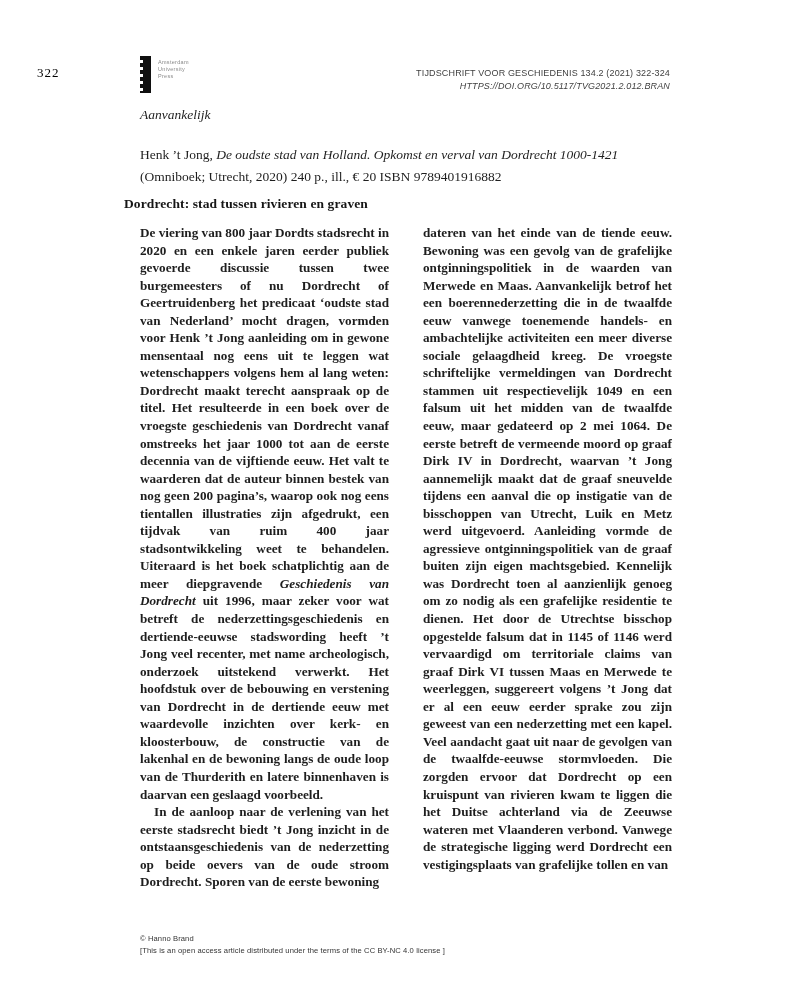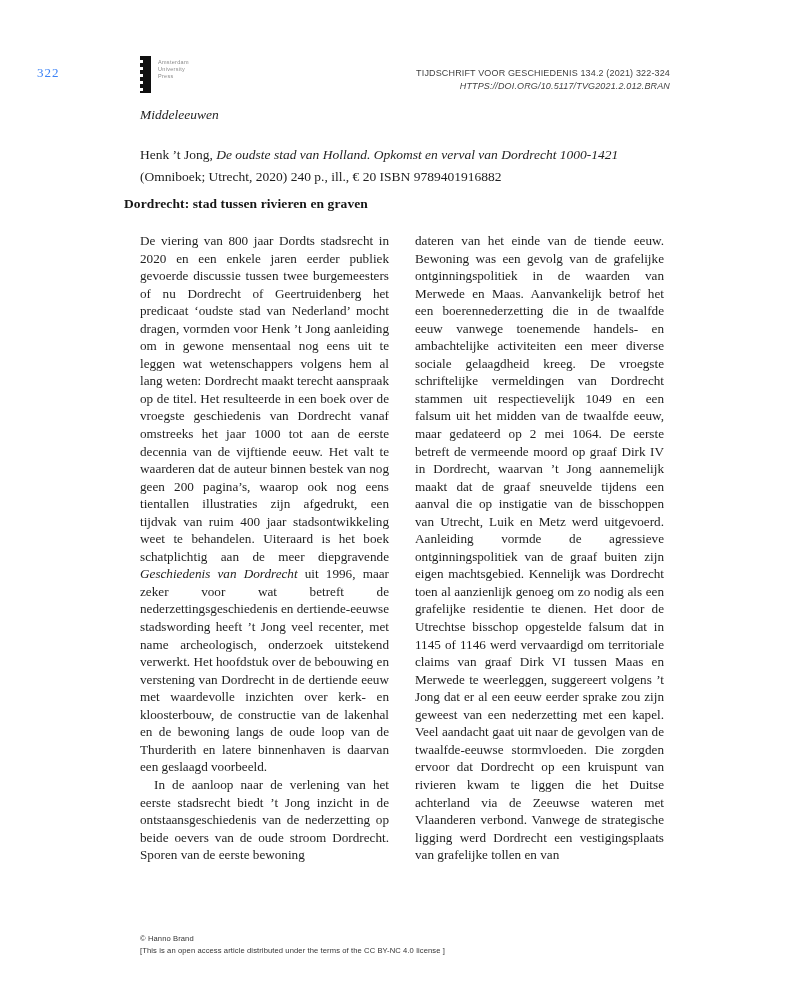--- a/index.html
+++ b/index.html
@@ -19,7 +19,7 @@
     top: 65px;
     font-size: 13px;
     letter-spacing: 1px;
-    color: #3b82f6;
+    color: #000000;
   }
   .masthead {
     position: absolute;

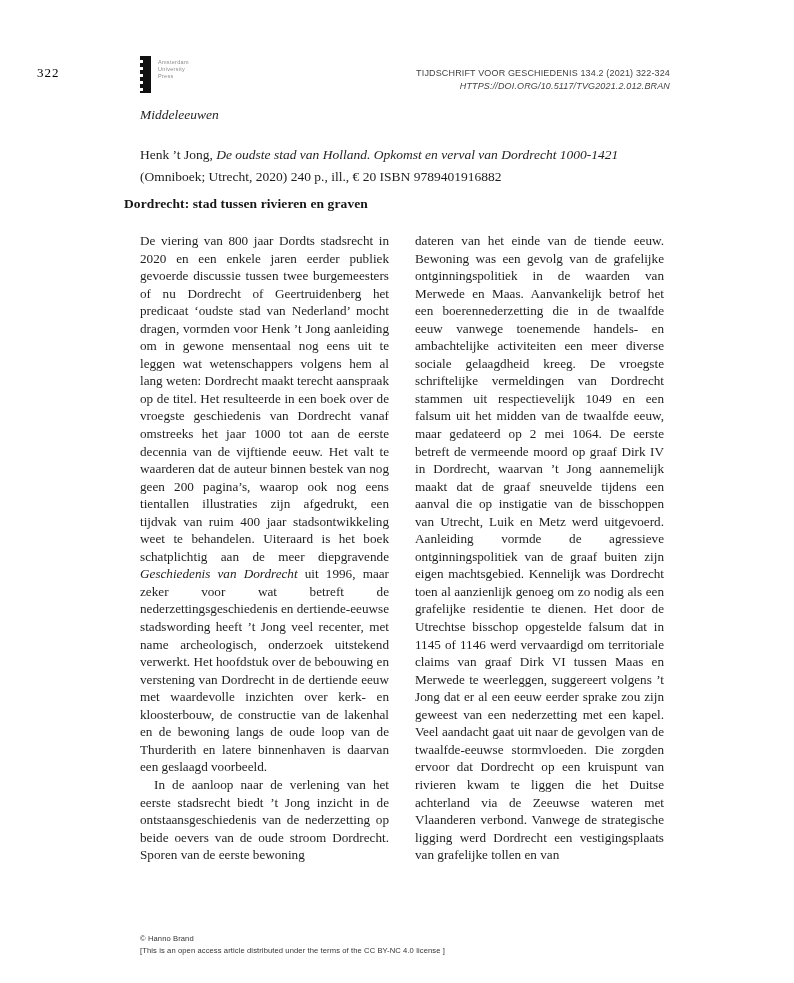--- a/index.html
+++ b/index.html
@@ -137,7 +137,7 @@
     </div>
   </header>
 
-  <div class="section-label">Middeleeuwen</div>
+  <div class="section-label">Aanvankelijk</div>
 
   <div class="citation"><span>Henk ’t Jong, </span><span class="it">De oudste stad van Holland. Opkomst en verval van Dordrecht 1000-1421</span><span> (Omniboek; Utrecht, 2020) 240 p., ill., € 20 ISBN 9789401916882</span></div>
 

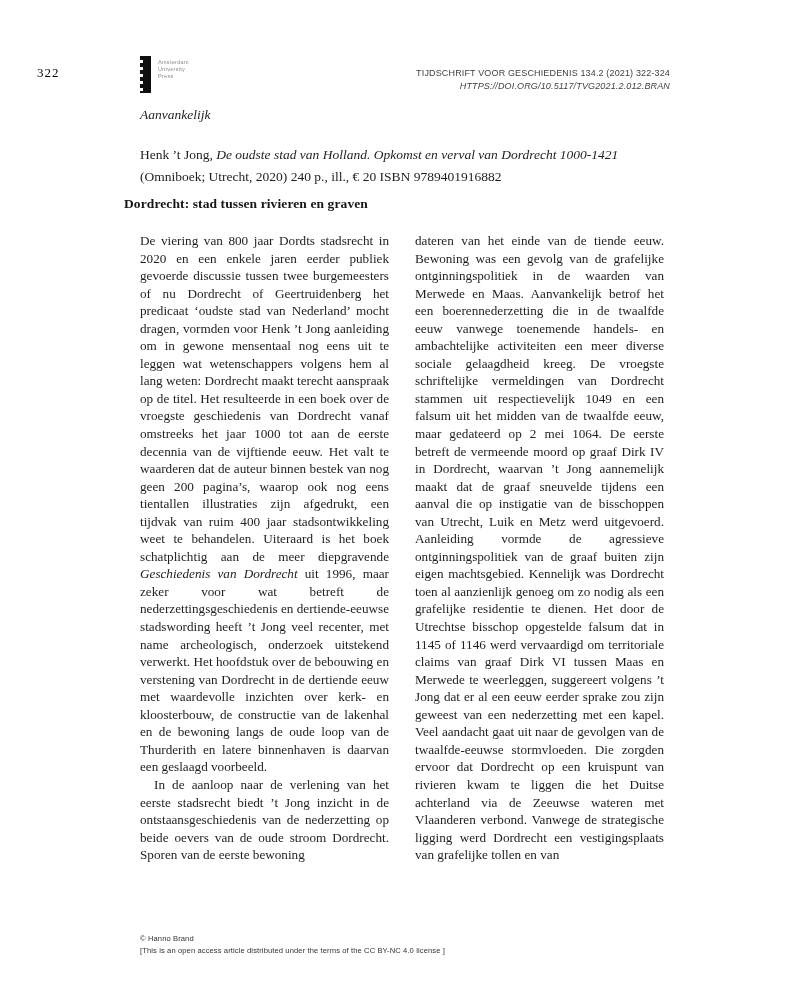--- a/index.html
+++ b/index.html
@@ -87,10 +87,11 @@
   .columns {
     position: absolute;
     left: 140px;
-    top: 232px;
+    top: 224px;
     width: 532px;
     display: flex;
-    gap: 26px;
+    gap: 34px;
+    font-weight: bold;
   }
   .col { width: 249px; }
   .col p {

